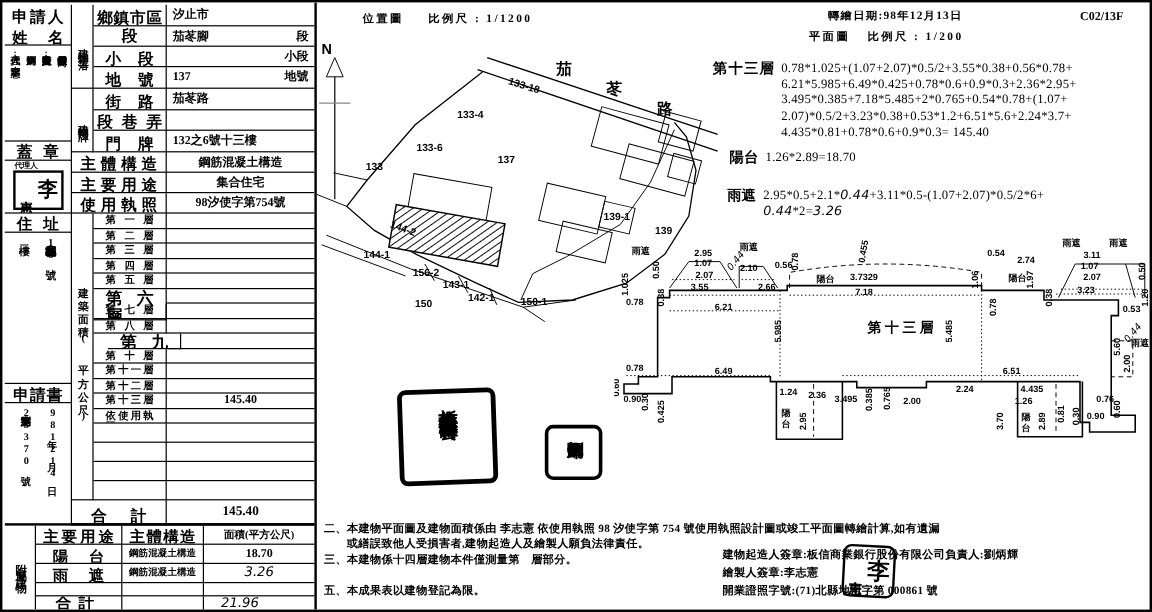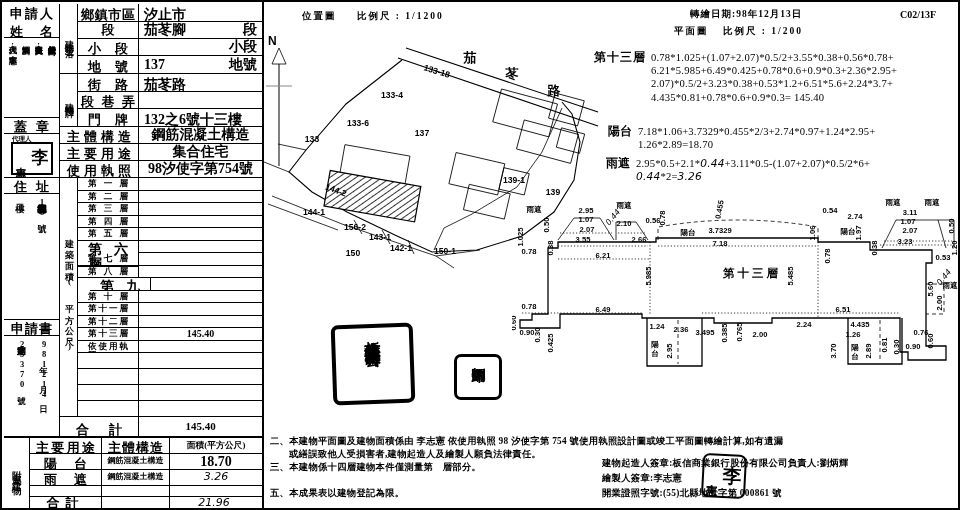--- a/index.html
+++ b/index.html
@@ -13,7 +13,7 @@
 .sp{display:flex;align-items:center;justify-content:space-between}
 .vtext{writing-mode:vertical-rl;text-orientation:upright;white-space:pre-line}
 .lbl{font-size:13px}
-.val{font-size:14px}
+.val{font-size:10px}
 .hw{font-family:"DejaVu Sans",sans-serif;font-style:italic;font-weight:normal}
 .note{font-size:9.3px;font-weight:bold;letter-spacing:.3px;line-height:13px;white-space:nowrap}
 .calcline{font-size:10.6px;font-weight:500;letter-spacing:.2px;line-height:13.2px;white-space:nowrap}

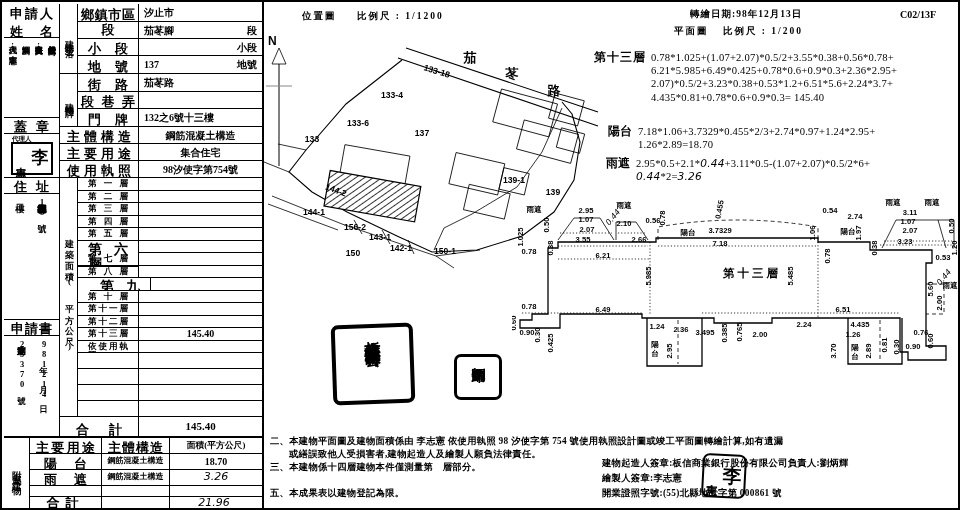--- a/index.html
+++ b/index.html
@@ -235,6 +235,7 @@
     <span>
       <span class="calcline" style="display:block">0.78*1.025+(1.07+2.07)*0.5/2+3.55*0.38+0.56*0.78+</span>
       <span class="calcline" style="display:block">6.21*5.985+6.49*0.425+0.78*0.6+0.9*0.3+2.36*2.95+</span>
+      <span class="calcline" style="display:block">3.495*0.385+7.18*5.485+2*0.765+0.54*0.78+(1.07+</span>
       <span class="calcline" style="display:block">2.07)*0.5/2+3.23*0.38+0.53*1.2+6.51*5.6+2.24*3.7+</span>
       <span class="calcline" style="display:block">4.435*0.81+0.78*0.6+0.9*0.3= 145.40</span>
     </span>

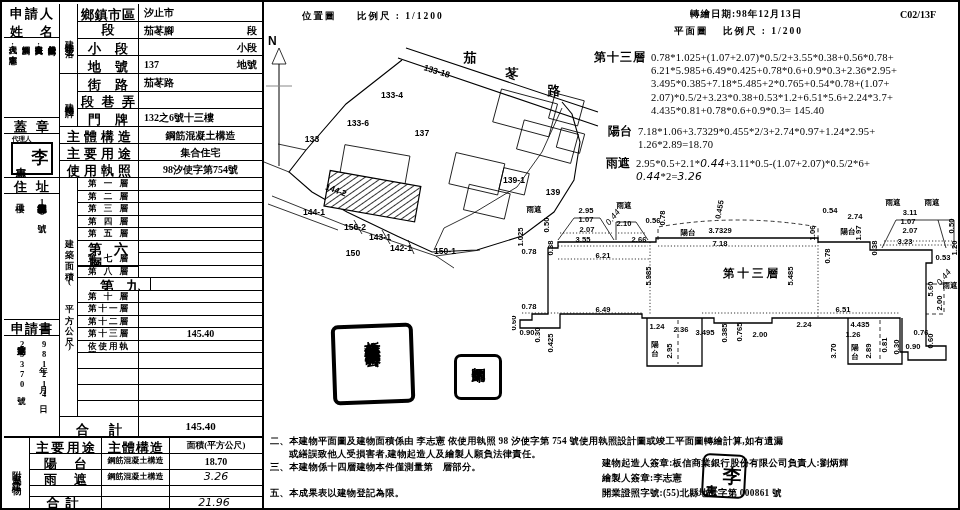--- a/index.html
+++ b/index.html
@@ -243,7 +243,6 @@
   <div class="cell" style="left:606px;top:123px;display:flex">
     <span style="font-size:12px;font-weight:bold;margin-right:6px">陽台</span>
     <span>
-      <span class="calcline" style="display:block">7.18*1.06+3.7329*0.455*2/3+2.74*0.97+1.24*2.95+</span>
       <span class="calcline" style="display:block">1.26*2.89=18.70</span>
     </span>
   </div>

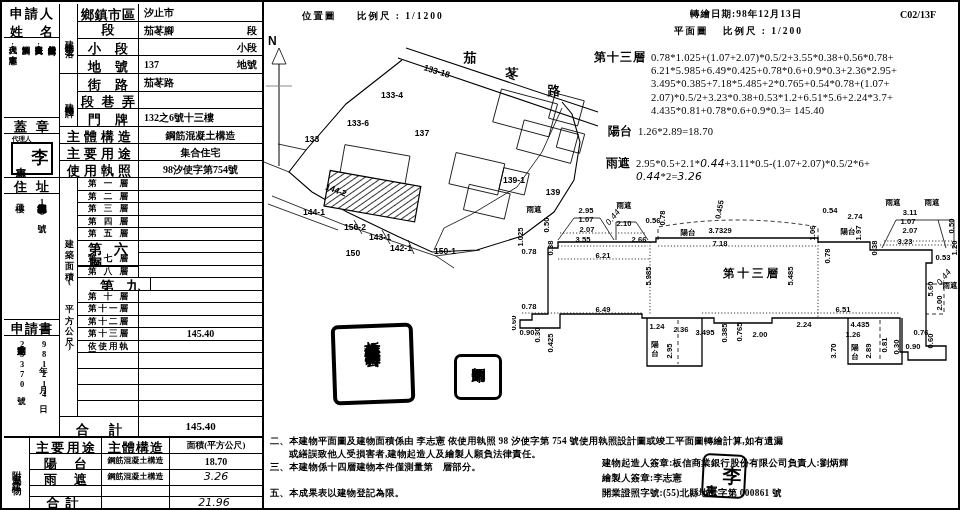--- a/index.html
+++ b/index.html
@@ -352,7 +352,7 @@
 
   <div class="cell note" style="left:600px;top:455px">建物起造人簽章:板信商業銀行股份有限公司負責人:劉炳輝</div>
   <div class="cell note" style="left:600px;top:470px">繪製人簽章:李志憲</div>
-  <div class="cell note" style="left:600px;top:485px">開業證照字號:(55)北縣地士字第 000861 號</div>
+  <div class="cell note" style="left:600px;top:485px">開業證照字號:(71)北縣地士字第 000861 號</div>
 
 </div>
 

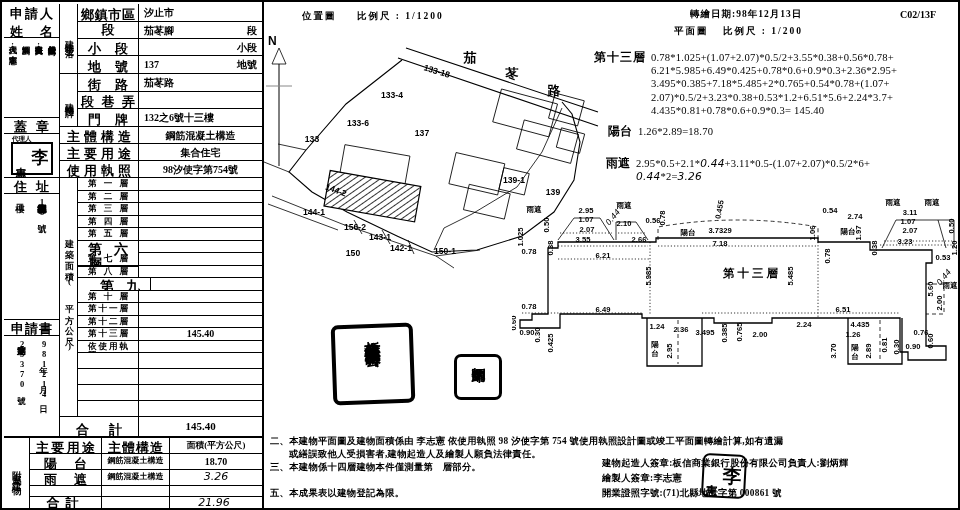--- a/index.html
+++ b/index.html
@@ -162,7 +162,7 @@
 
   <div class="cell br ctr lbl" style="left:28px;top:495px;width:72px;height:13px;letter-spacing:6px">合計</div>
   <div class="cell br" style="left:100px;top:495px;width:68px;height:13px"></div>
-  <div class="cell ctr hw" style="left:166px;top:495px;width:92px;height:13px;font-size:11px">21.96</div>
+  <div class="cell ctr hw" style="left:152px;top:495px;width:92px;height:13px;font-size:11px">21.96</div>
 
   <div style="position:absolute;left:2px;top:434px;width:258px;height:2px;background:#000"></div>
   <div style="position:absolute;left:260px;top:0;width:2px;height:510px;background:#000"></div>

